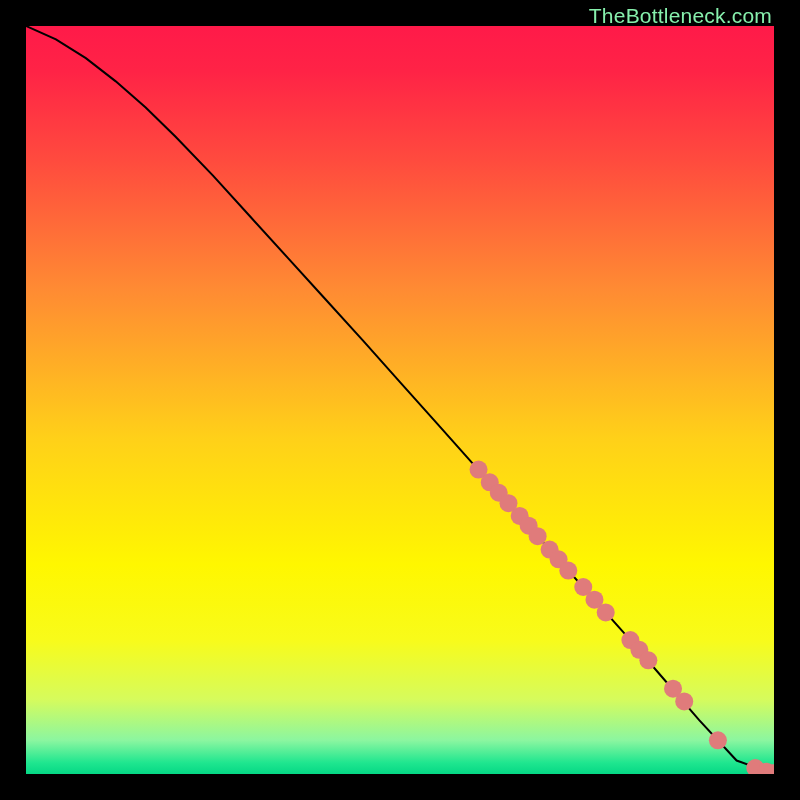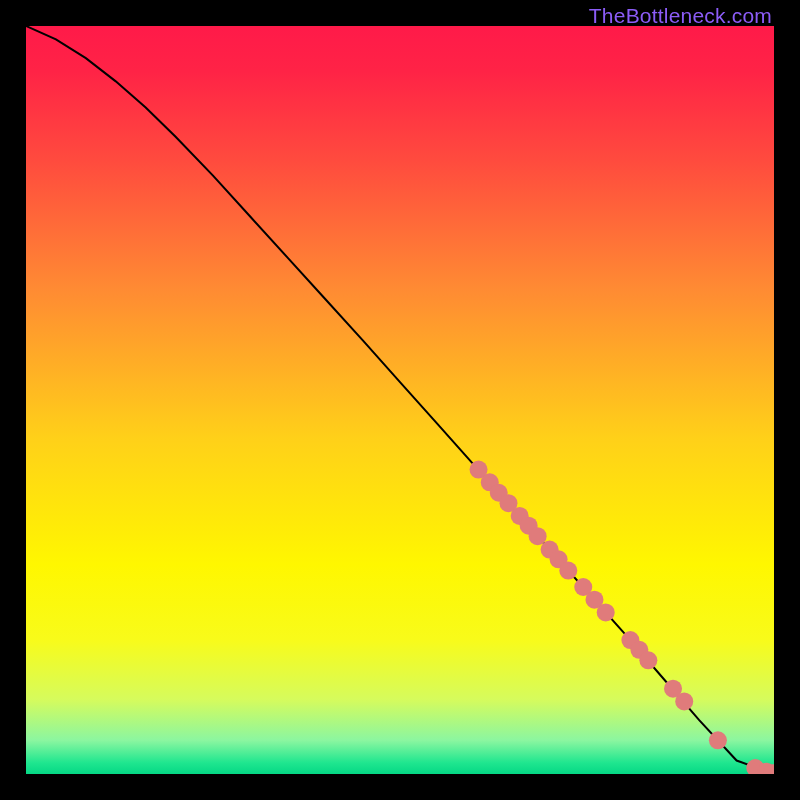--- a/index.html
+++ b/index.html
@@ -32,7 +32,7 @@
     font-family: Arial, Helvetica, sans-serif;
     font-size: 21px;
     font-weight: 500;
-    color: #8b5cf6;
+    color: #86efac;
     letter-spacing: 0.2px;
   }
   svg { display: block; }

